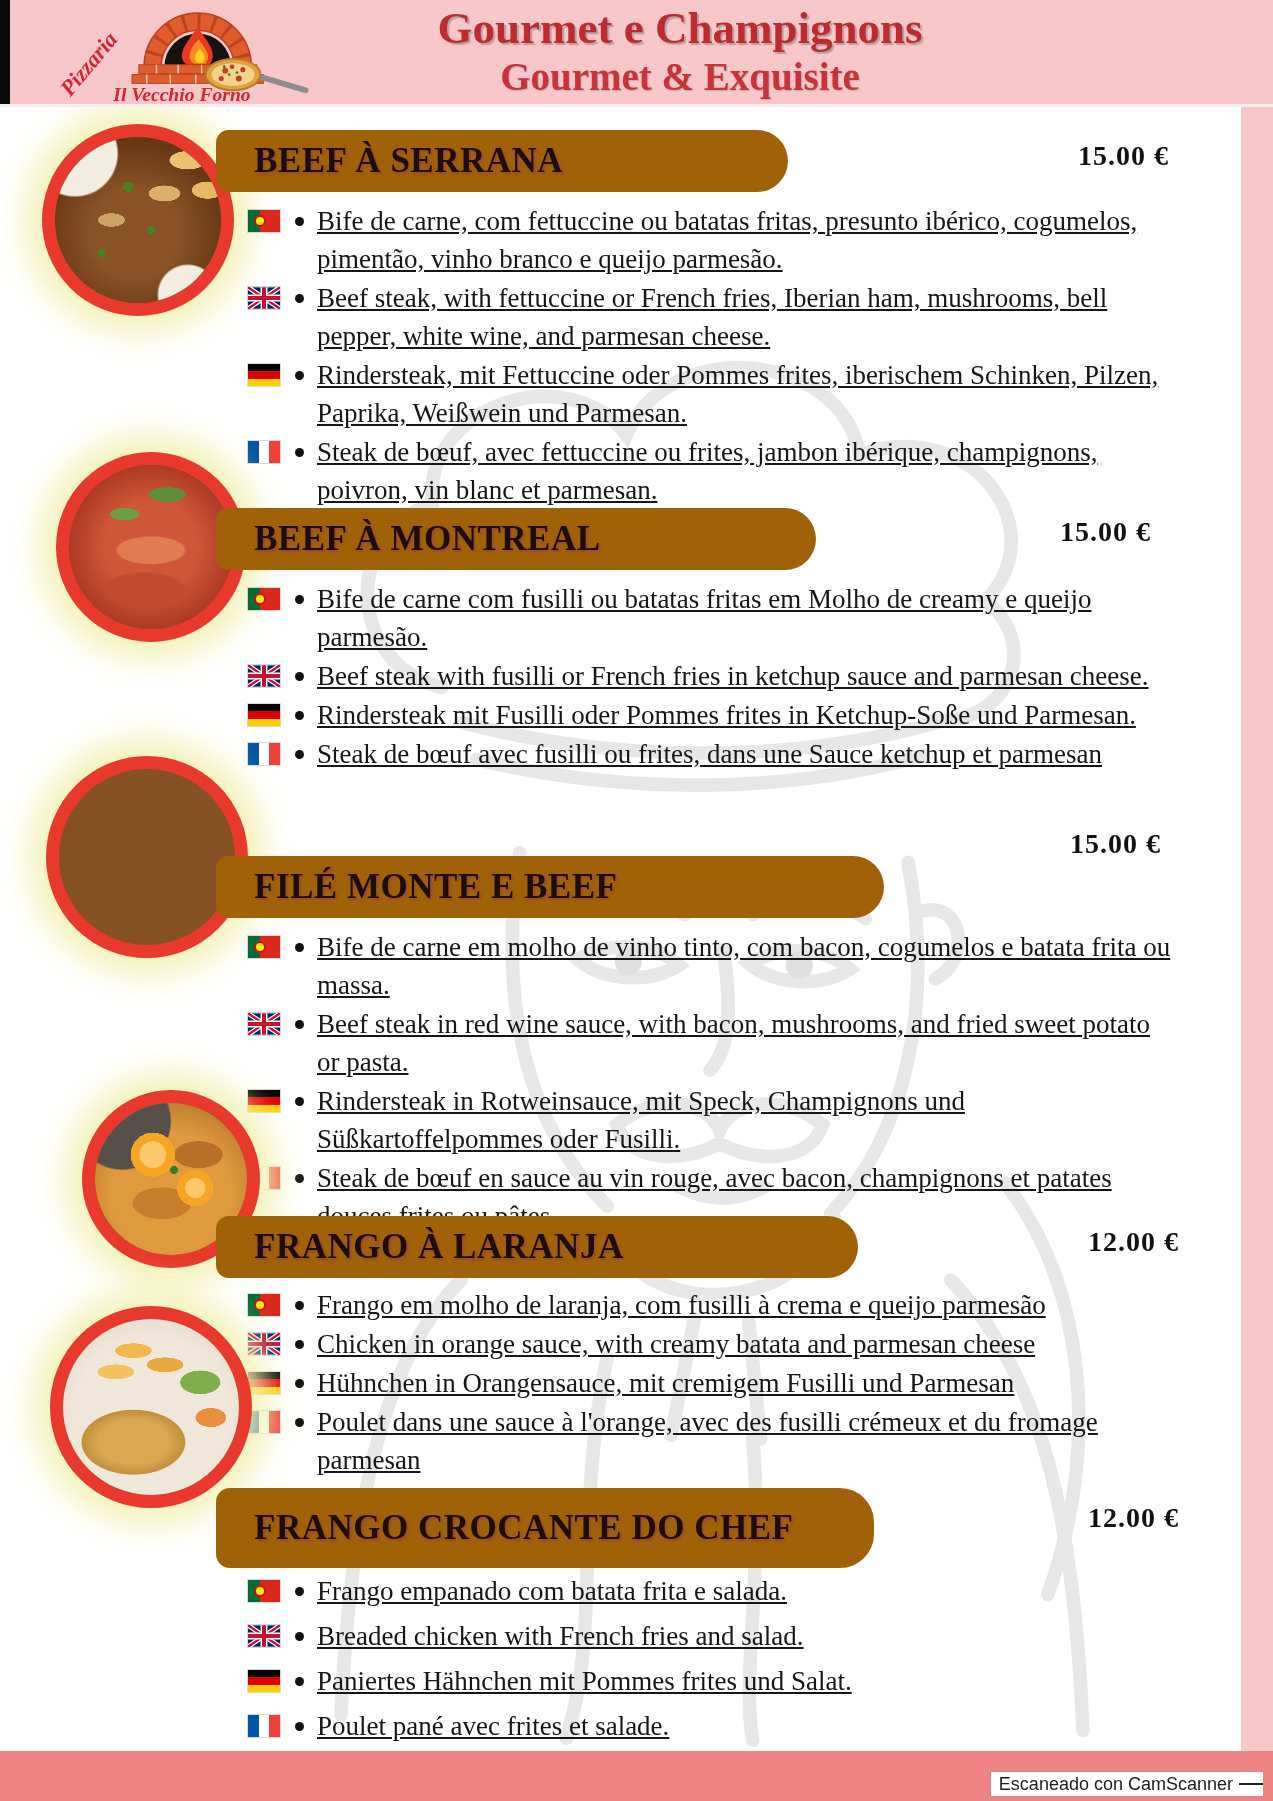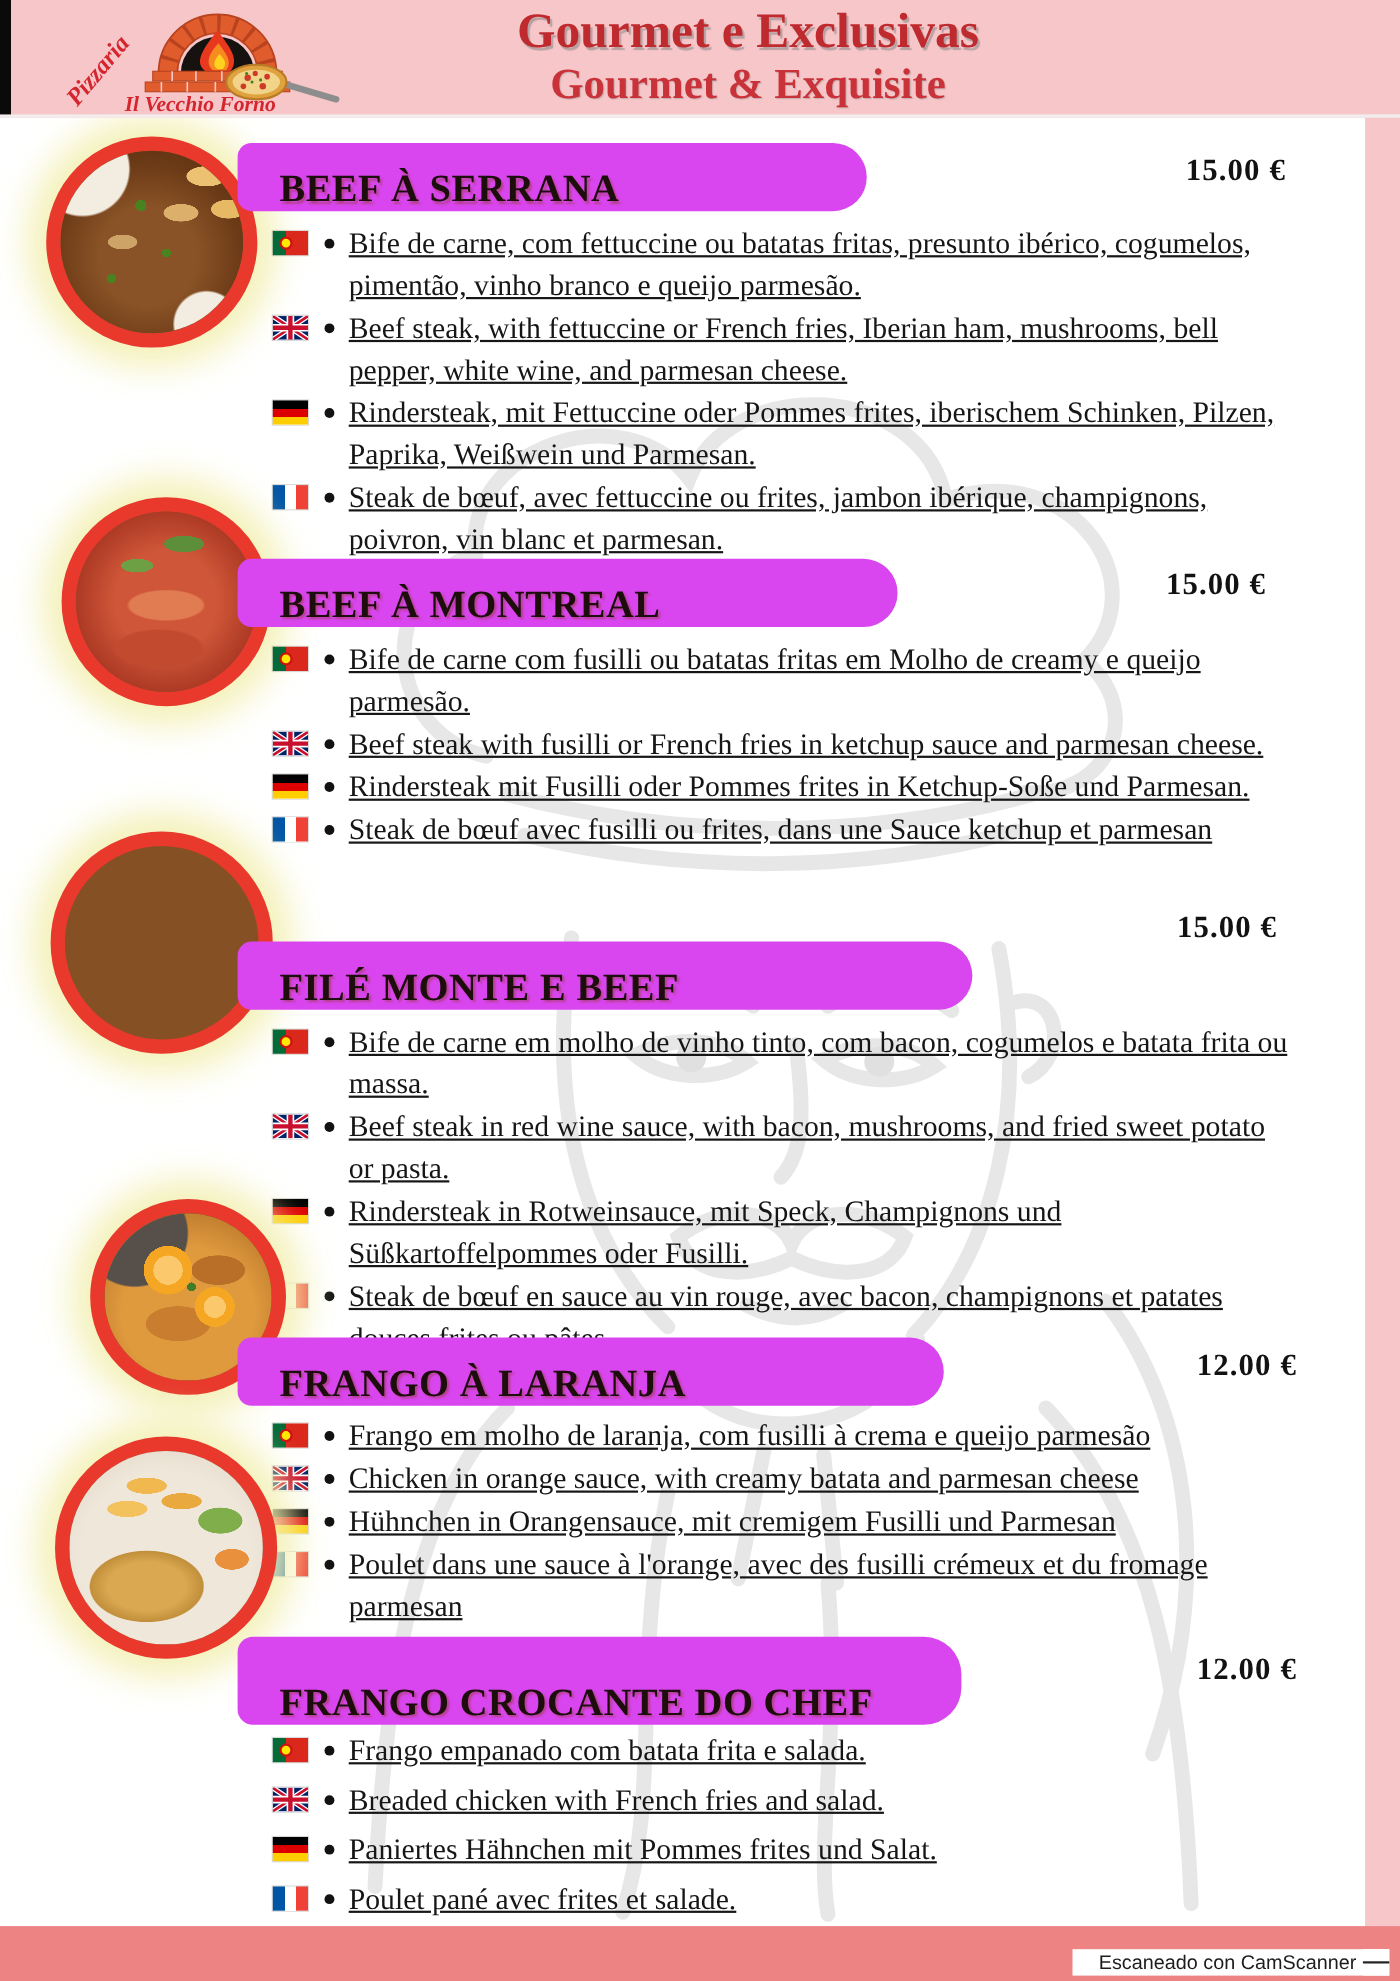--- a/index.html
+++ b/index.html
@@ -184,7 +184,7 @@
       <text x="130" y="101" text-anchor="middle" font-size="20" font-weight="bold" font-style="italic" fill="#d4262e">Il Vecchio Forno</text>
     </svg>
     <div class="header-titles">
-      <p class="hdr-title">Gourmet e Exclusivas</p>
+      <p class="hdr-title">Gourmet e Champignons</p>
       <p class="hdr-subtitle">Gourmet &amp; Exquisite</p>
     </div>
   </header>

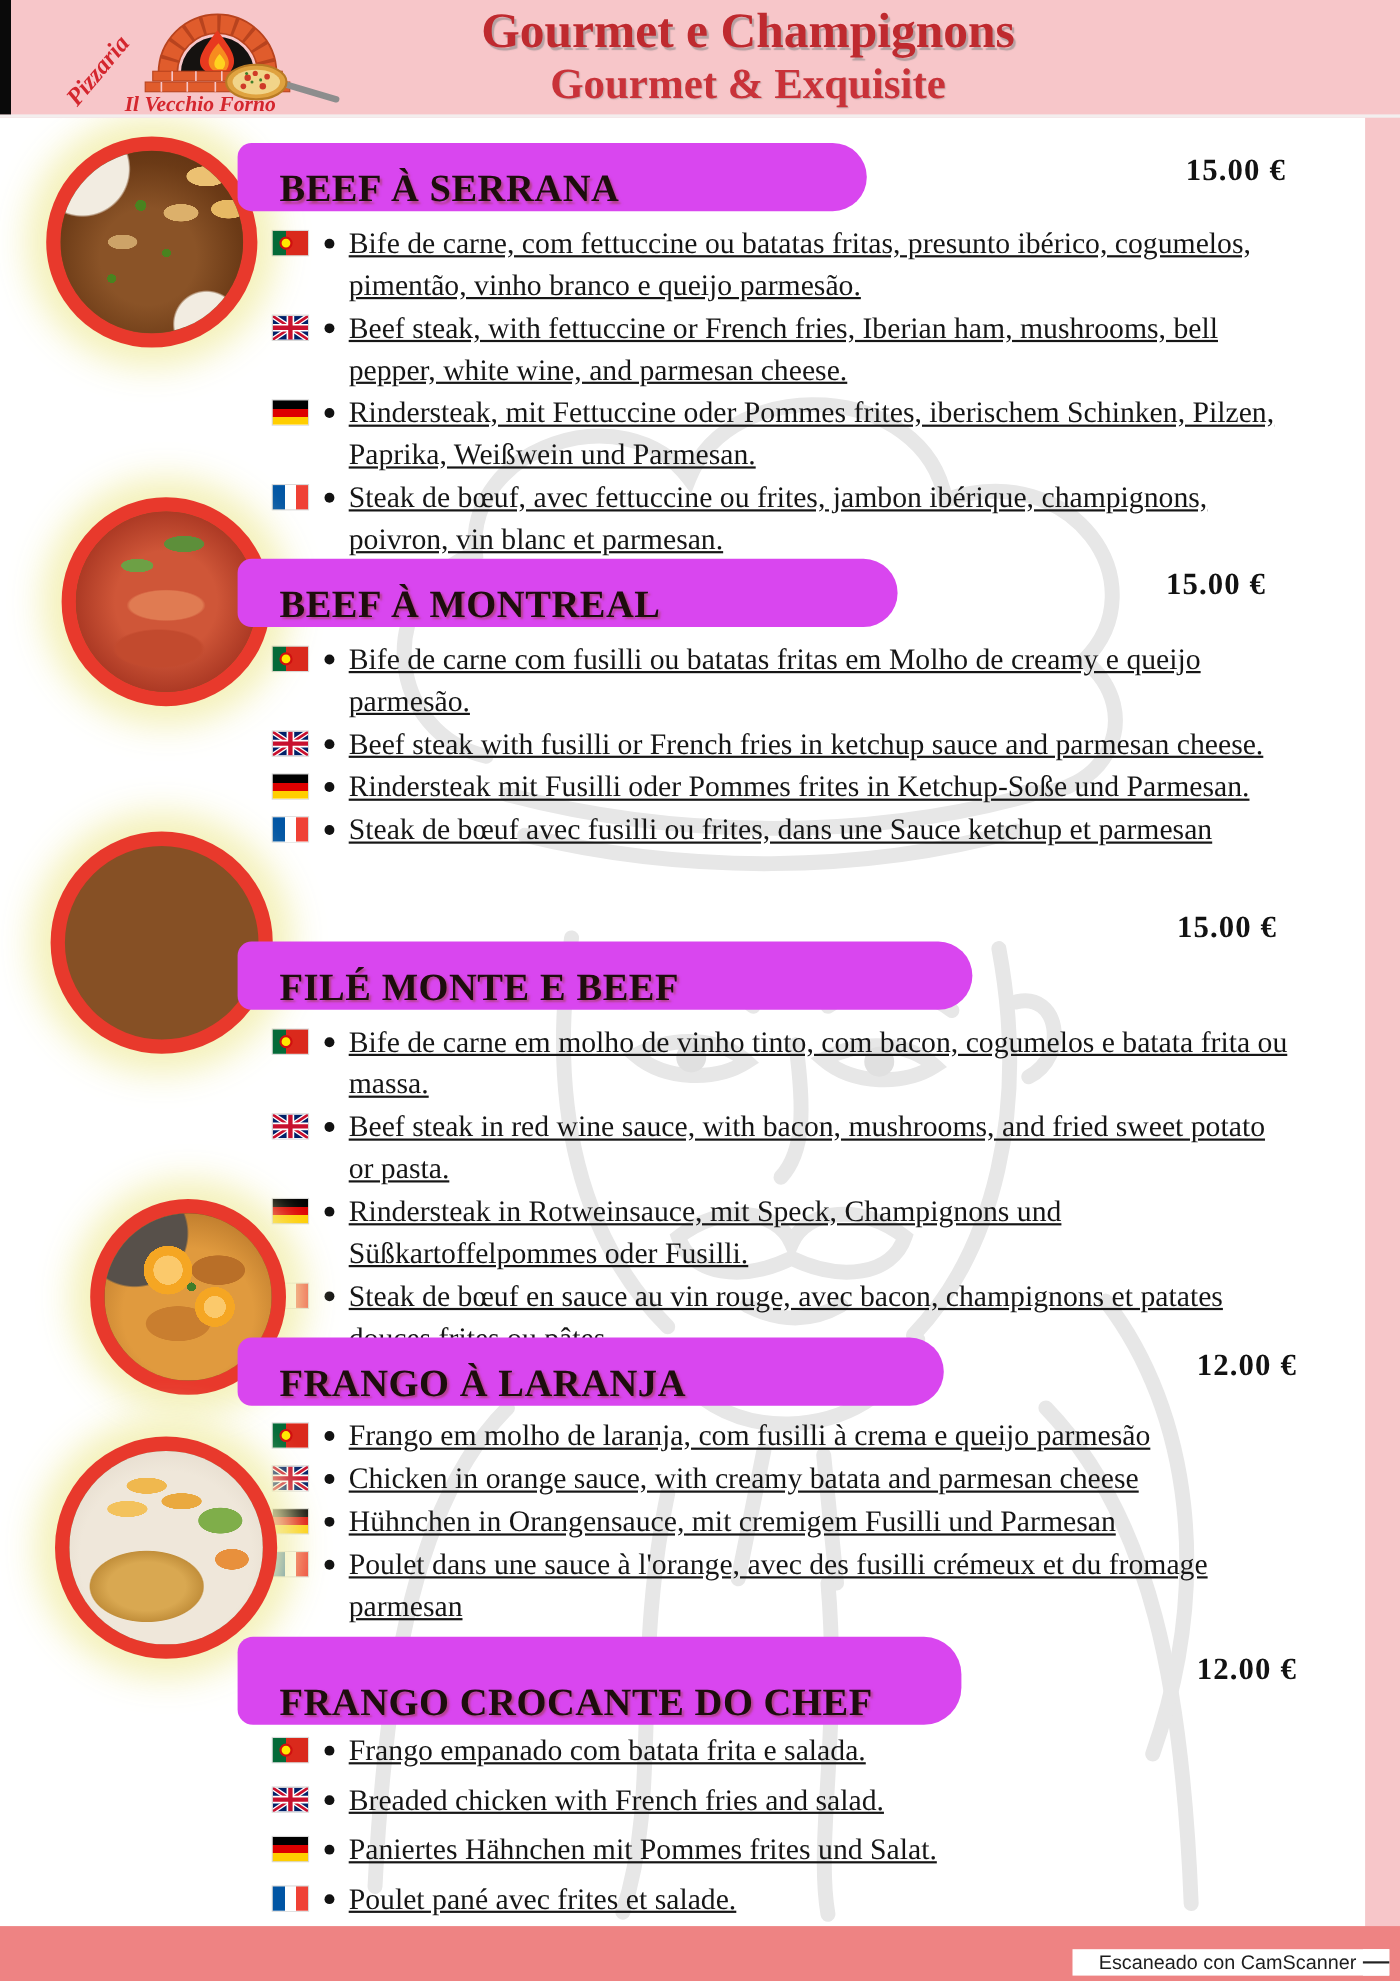--- a/index.html
+++ b/index.html
@@ -33,7 +33,7 @@
   .photo{position:absolute;border:13px solid #e8392c;border-radius:50%;overflow:hidden;
          box-shadow:0 0 30px 18px rgba(243,240,178,.9);background:#865025;}
   .photo .ly{position:absolute;inset:0;}
-  .bar{position:absolute;background:#d946ef;border-radius:14px 34px 34px 14px;display:flex;align-items:flex-end;}
+  .bar{position:absolute;background:#a16207;border-radius:14px 34px 34px 14px;display:flex;align-items:center;}
   .bar-title{font-weight:bold;font-size:35px;color:#1d0d0d;letter-spacing:.5px;padding-left:38px;
              text-shadow:2px 2px 2px rgba(150,60,60,.55);white-space:nowrap;}
   .price{position:absolute;font-weight:bold;font-size:28px;color:#121212;letter-spacing:1px;white-space:nowrap;}

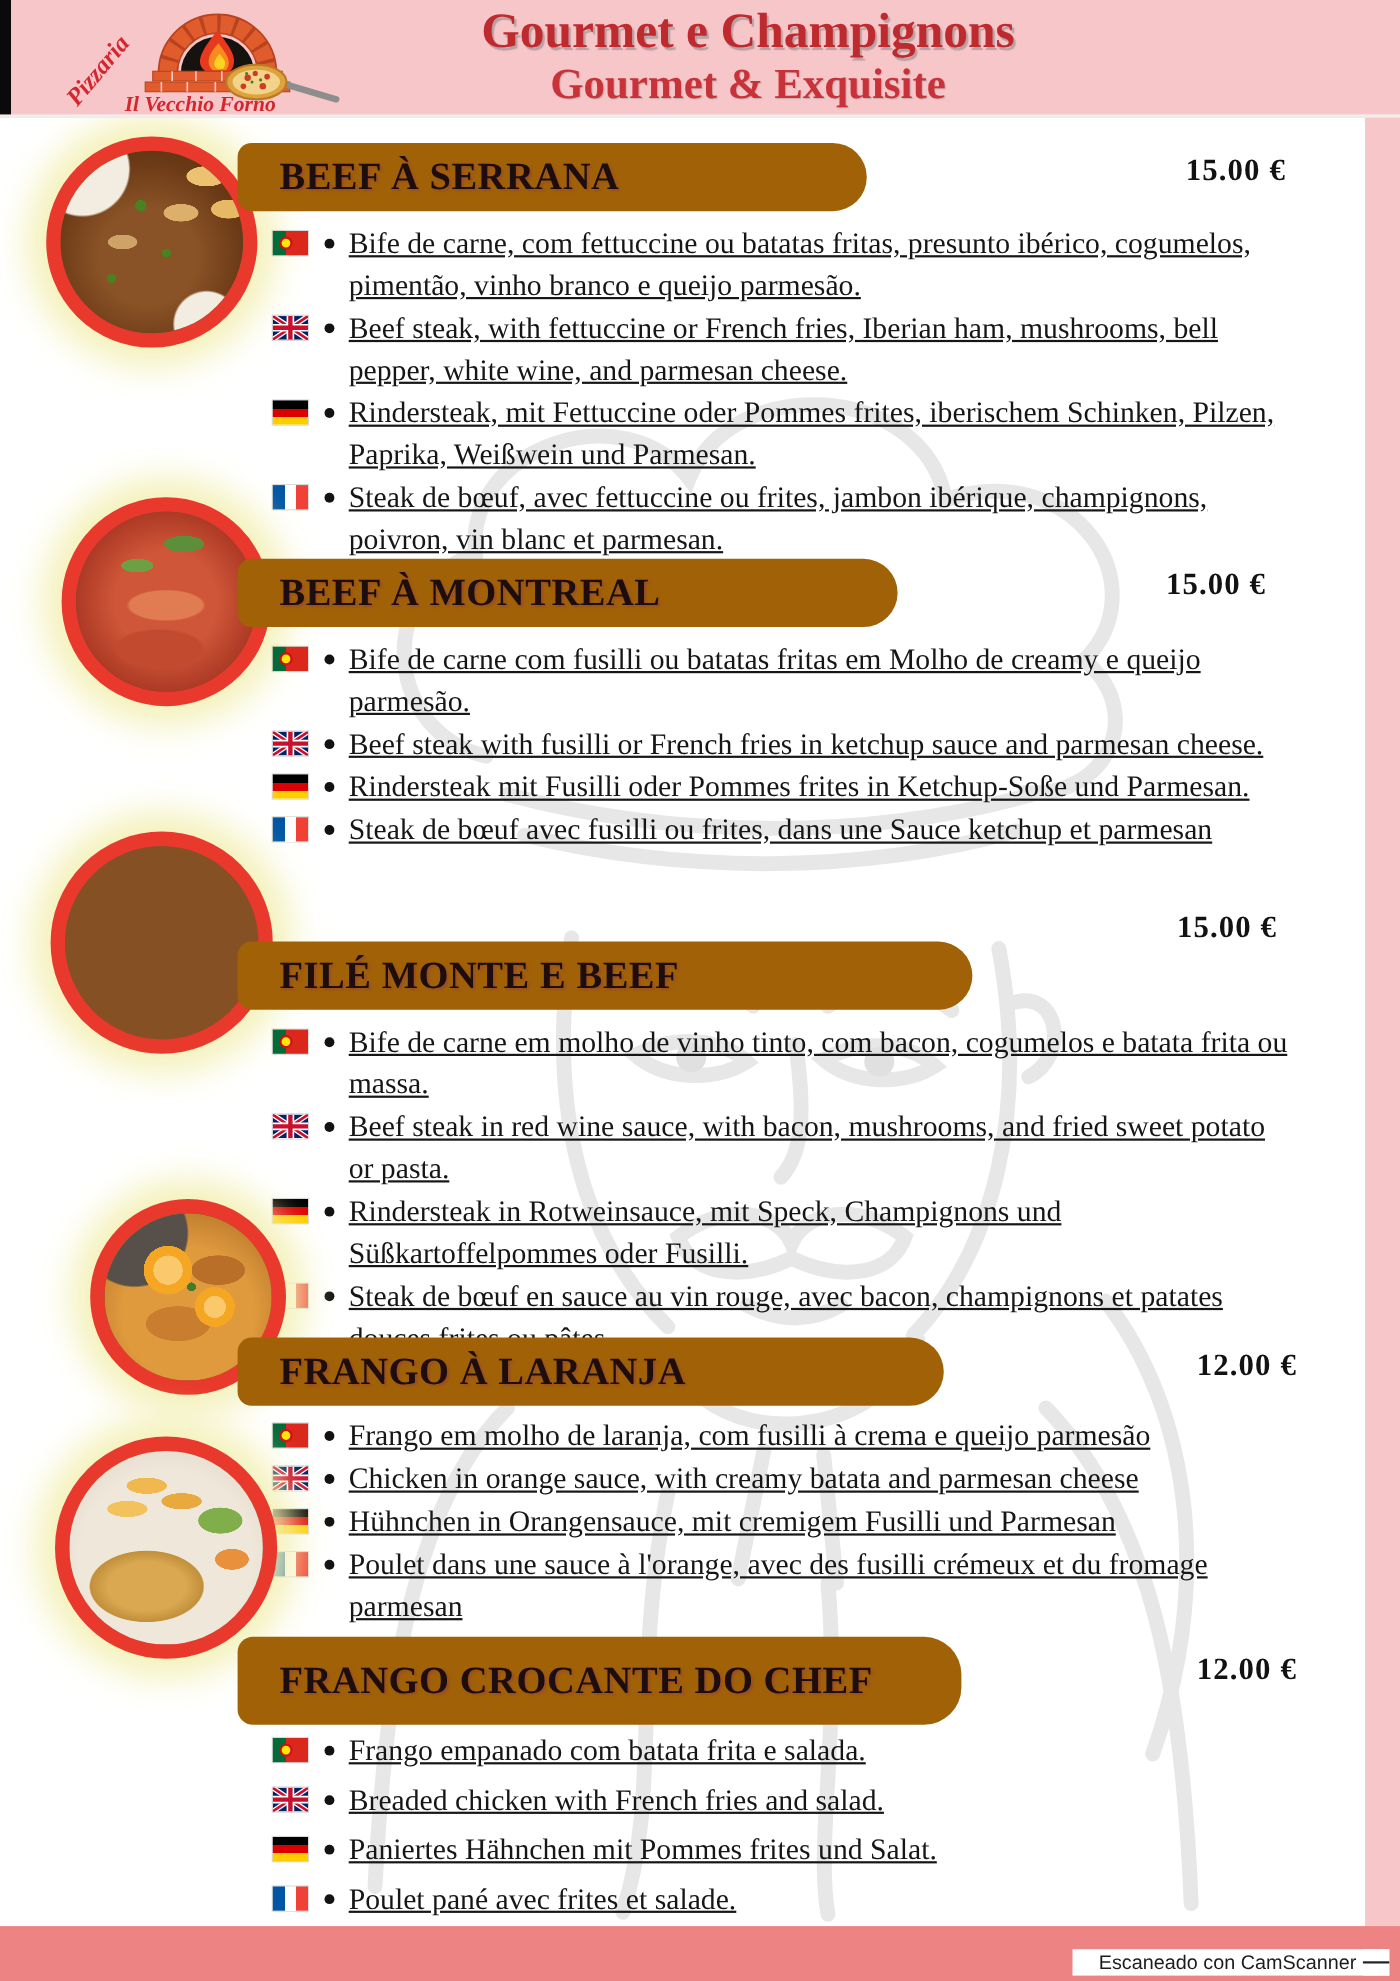--- a/index.html
+++ b/index.html
@@ -22,7 +22,7 @@
   .bottom-bar{position:absolute;left:0;top:1751px;width:1273px;height:50px;background:#ee8383;z-index:6;}
   .camscanner-badge{position:absolute;right:10px;top:21px;background:#ffffff;color:#1c1c1c;
                     font-family:"Liberation Sans",sans-serif;font-size:18px;line-height:24px;
-                    padding:0 6px 0 24px;border-right:24px solid #ffffff;}
+                    padding:0 6px 0 8px;border-right:24px solid #ffffff;}
   .camscanner-badge::after{content:"";position:absolute;right:-24px;top:11px;width:24px;height:2px;background:#222;}
 
   

